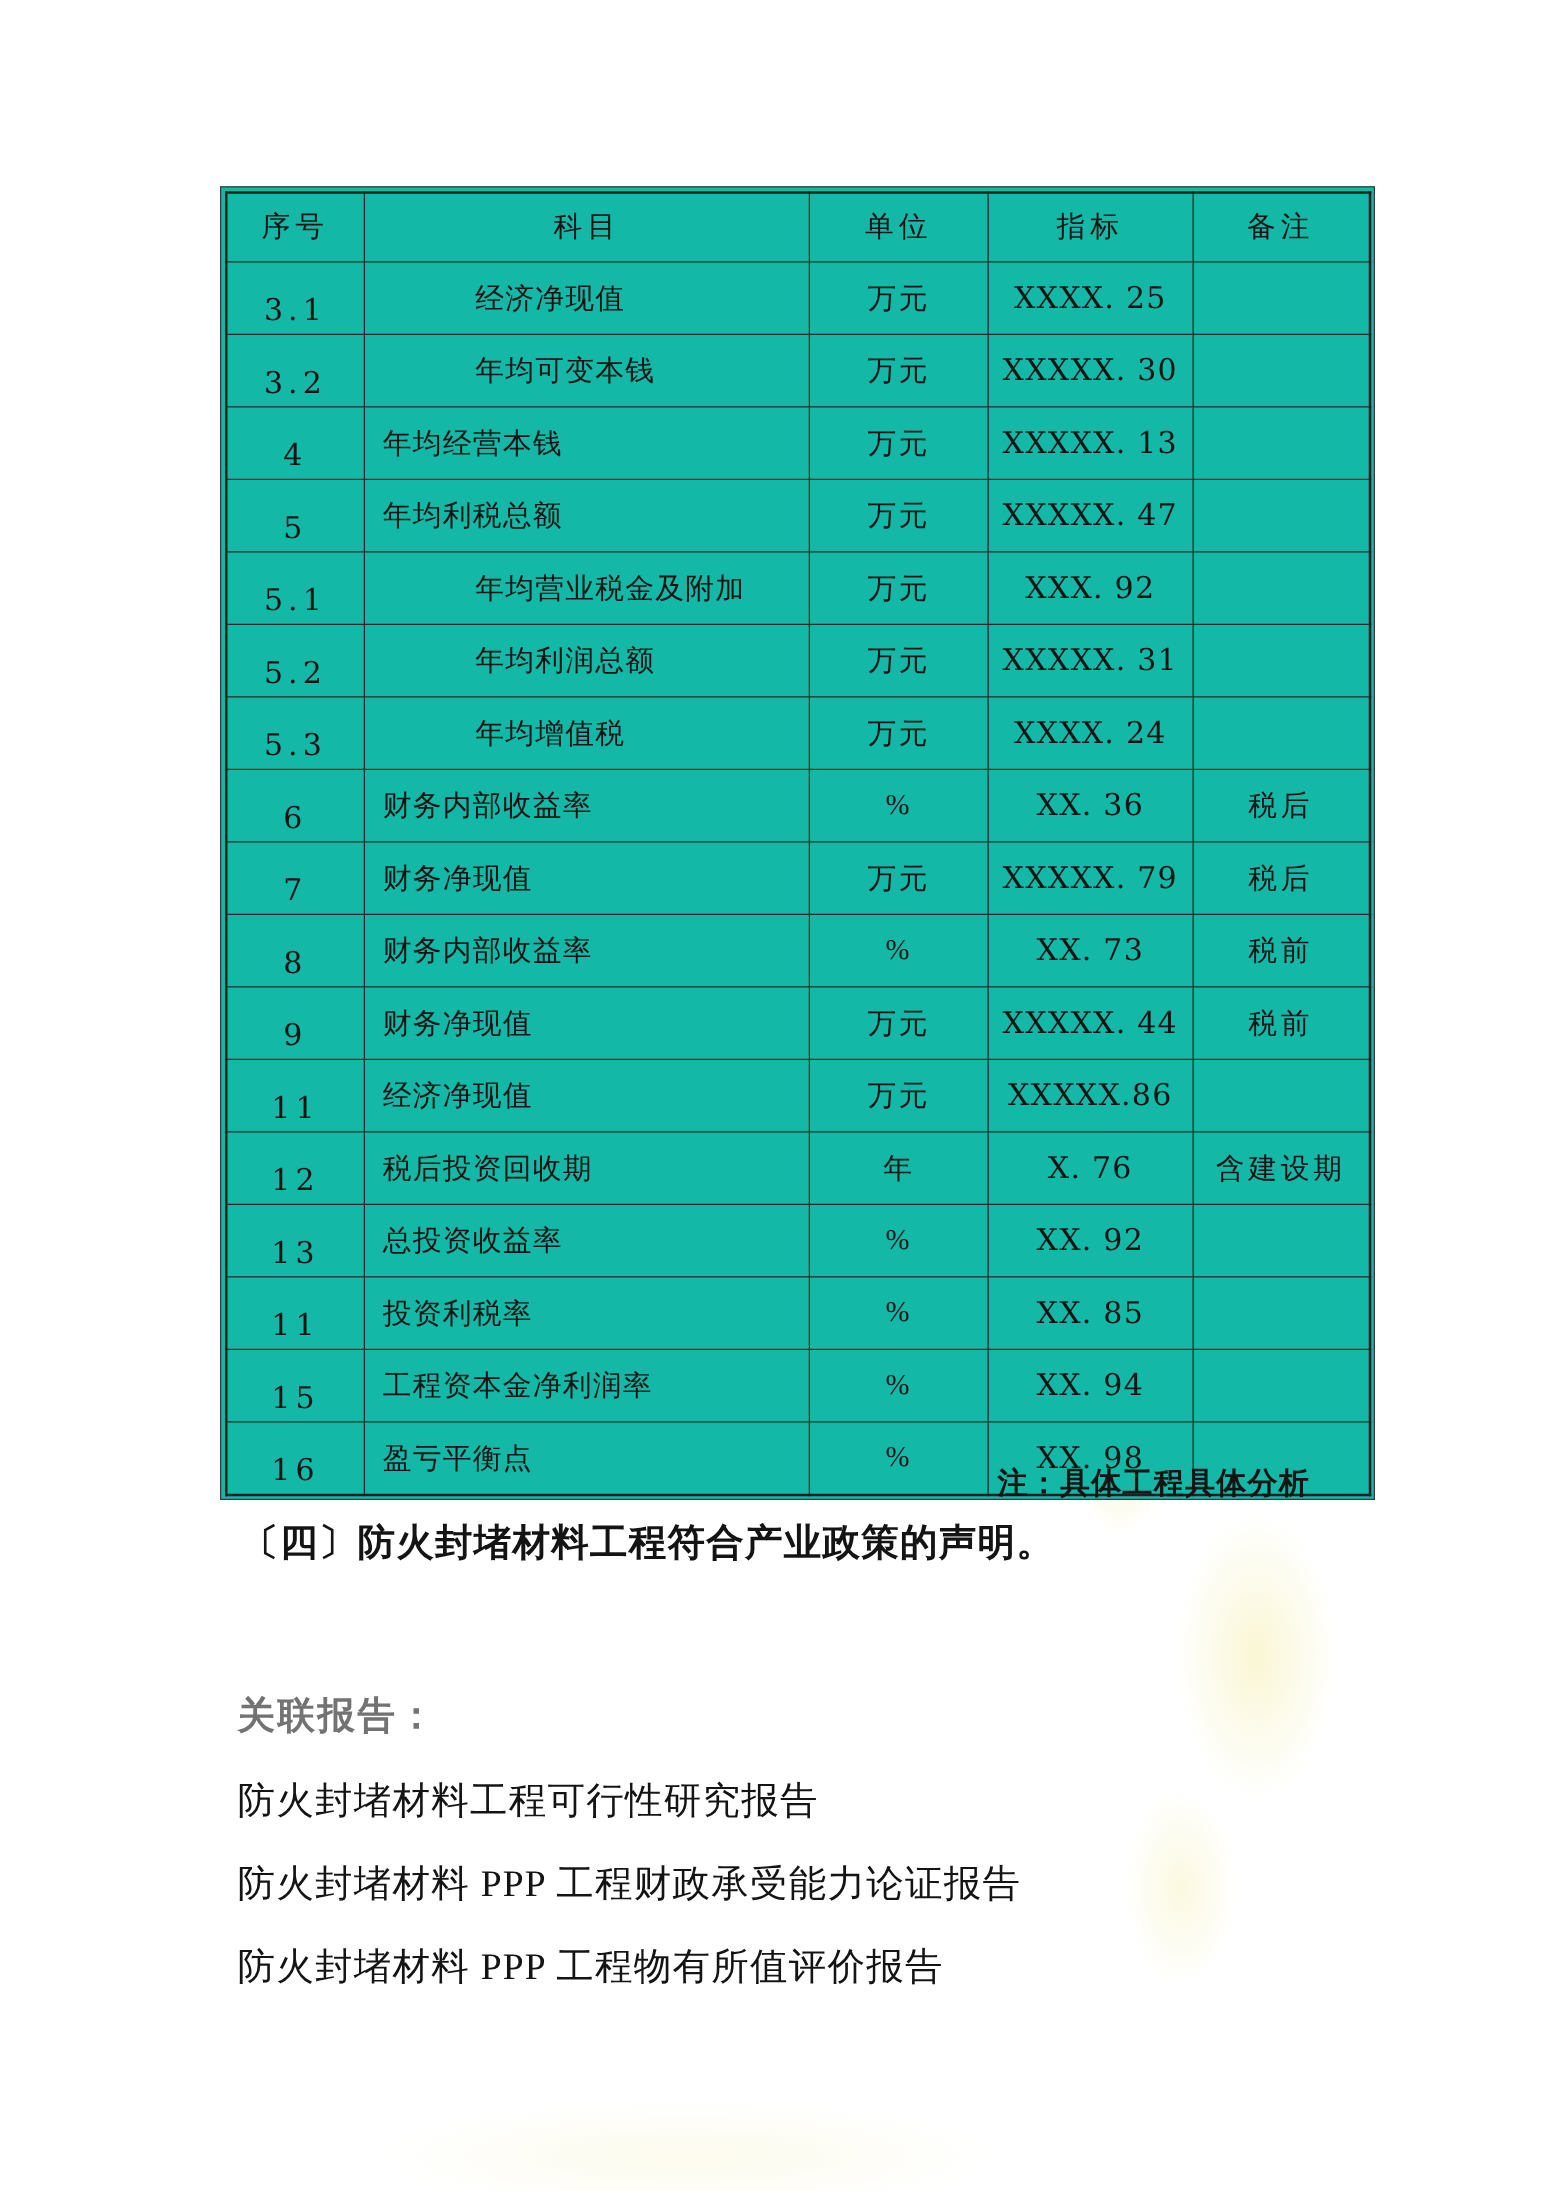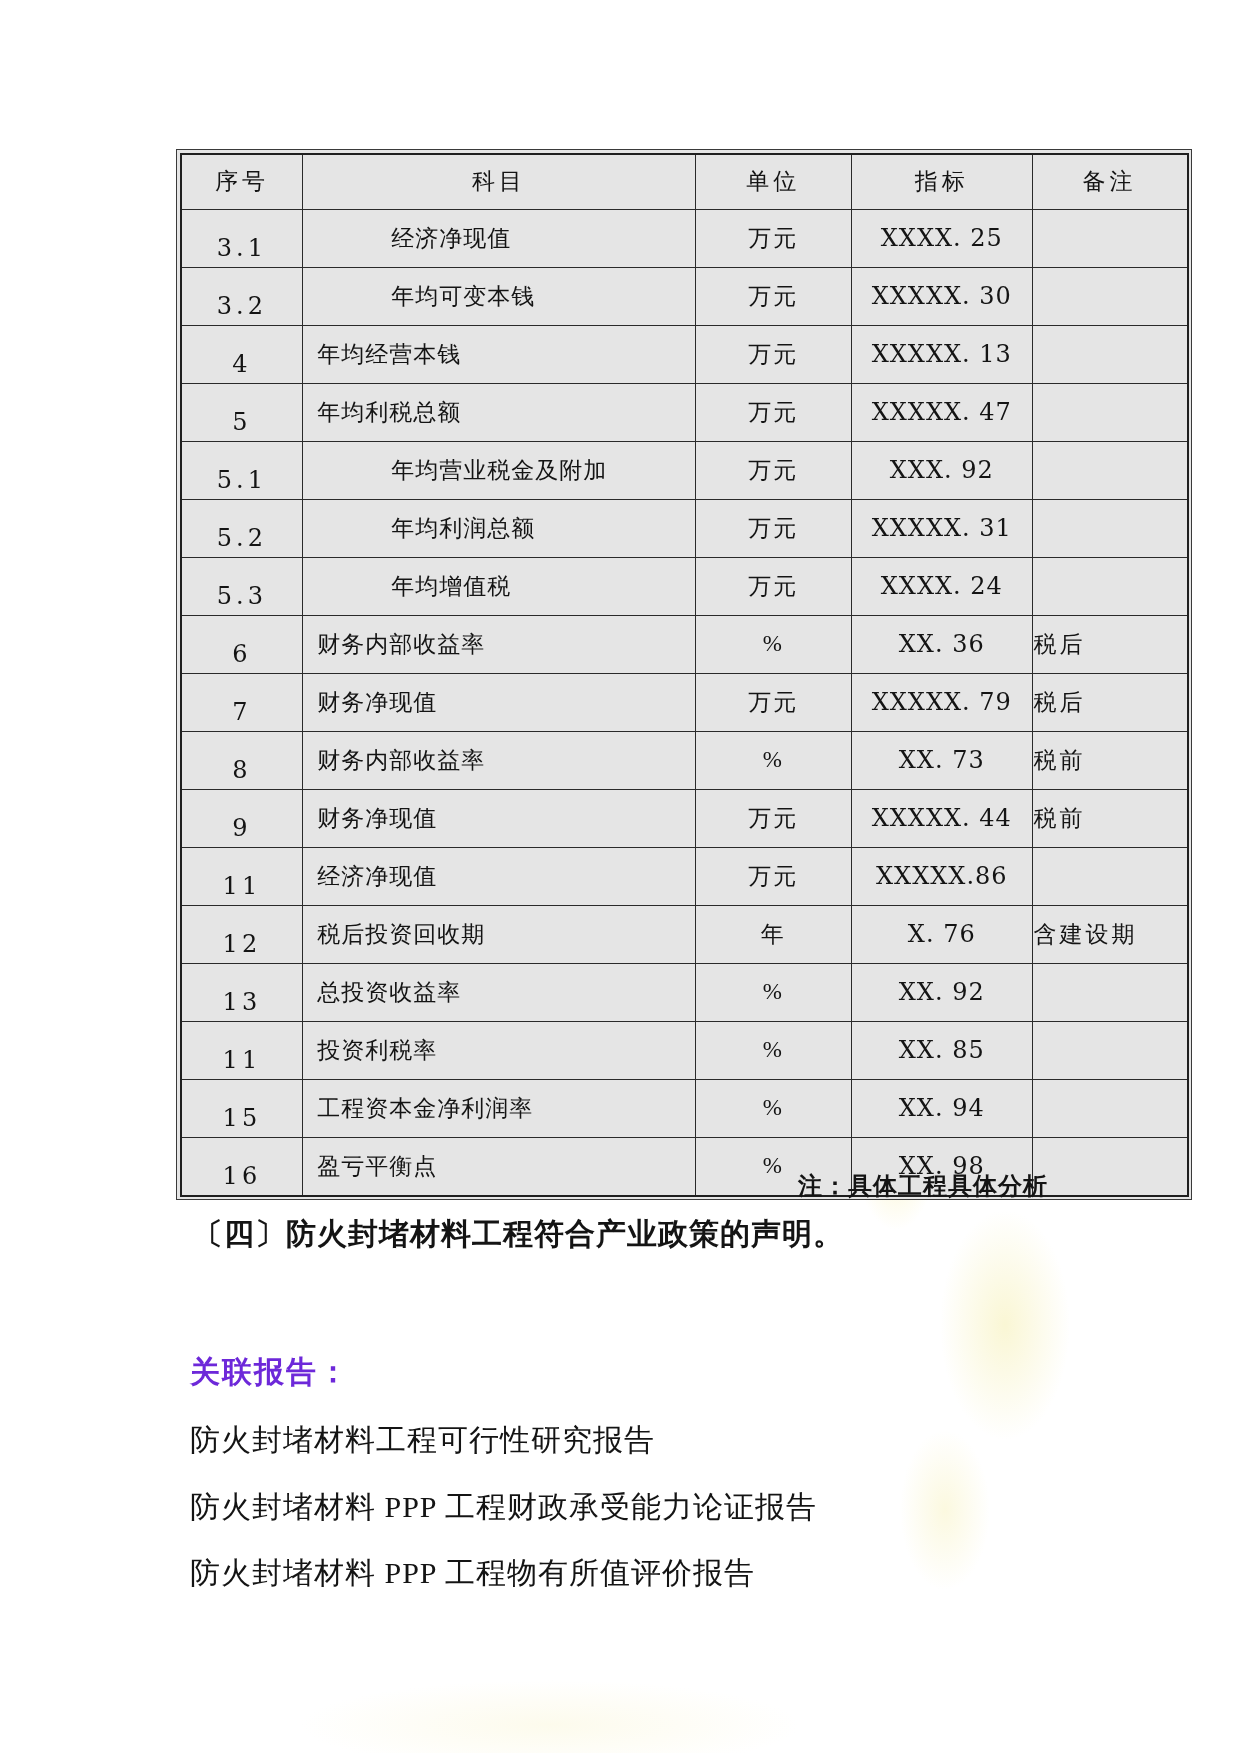--- a/index.html
+++ b/index.html
@@ -26,11 +26,11 @@
 
   
   .table-wrap{
-    position:absolute;left:176px;top:149px;width:1016px;
+    position:absolute;left:176px;top:149px;width:924px;
     box-sizing:border-box;
     border:1.5px solid #3a3a3a;
     padding:2.5px;
-    background:#e5e5e5;
+    background:#14b8a6;
   }
   table{
     width:100%;

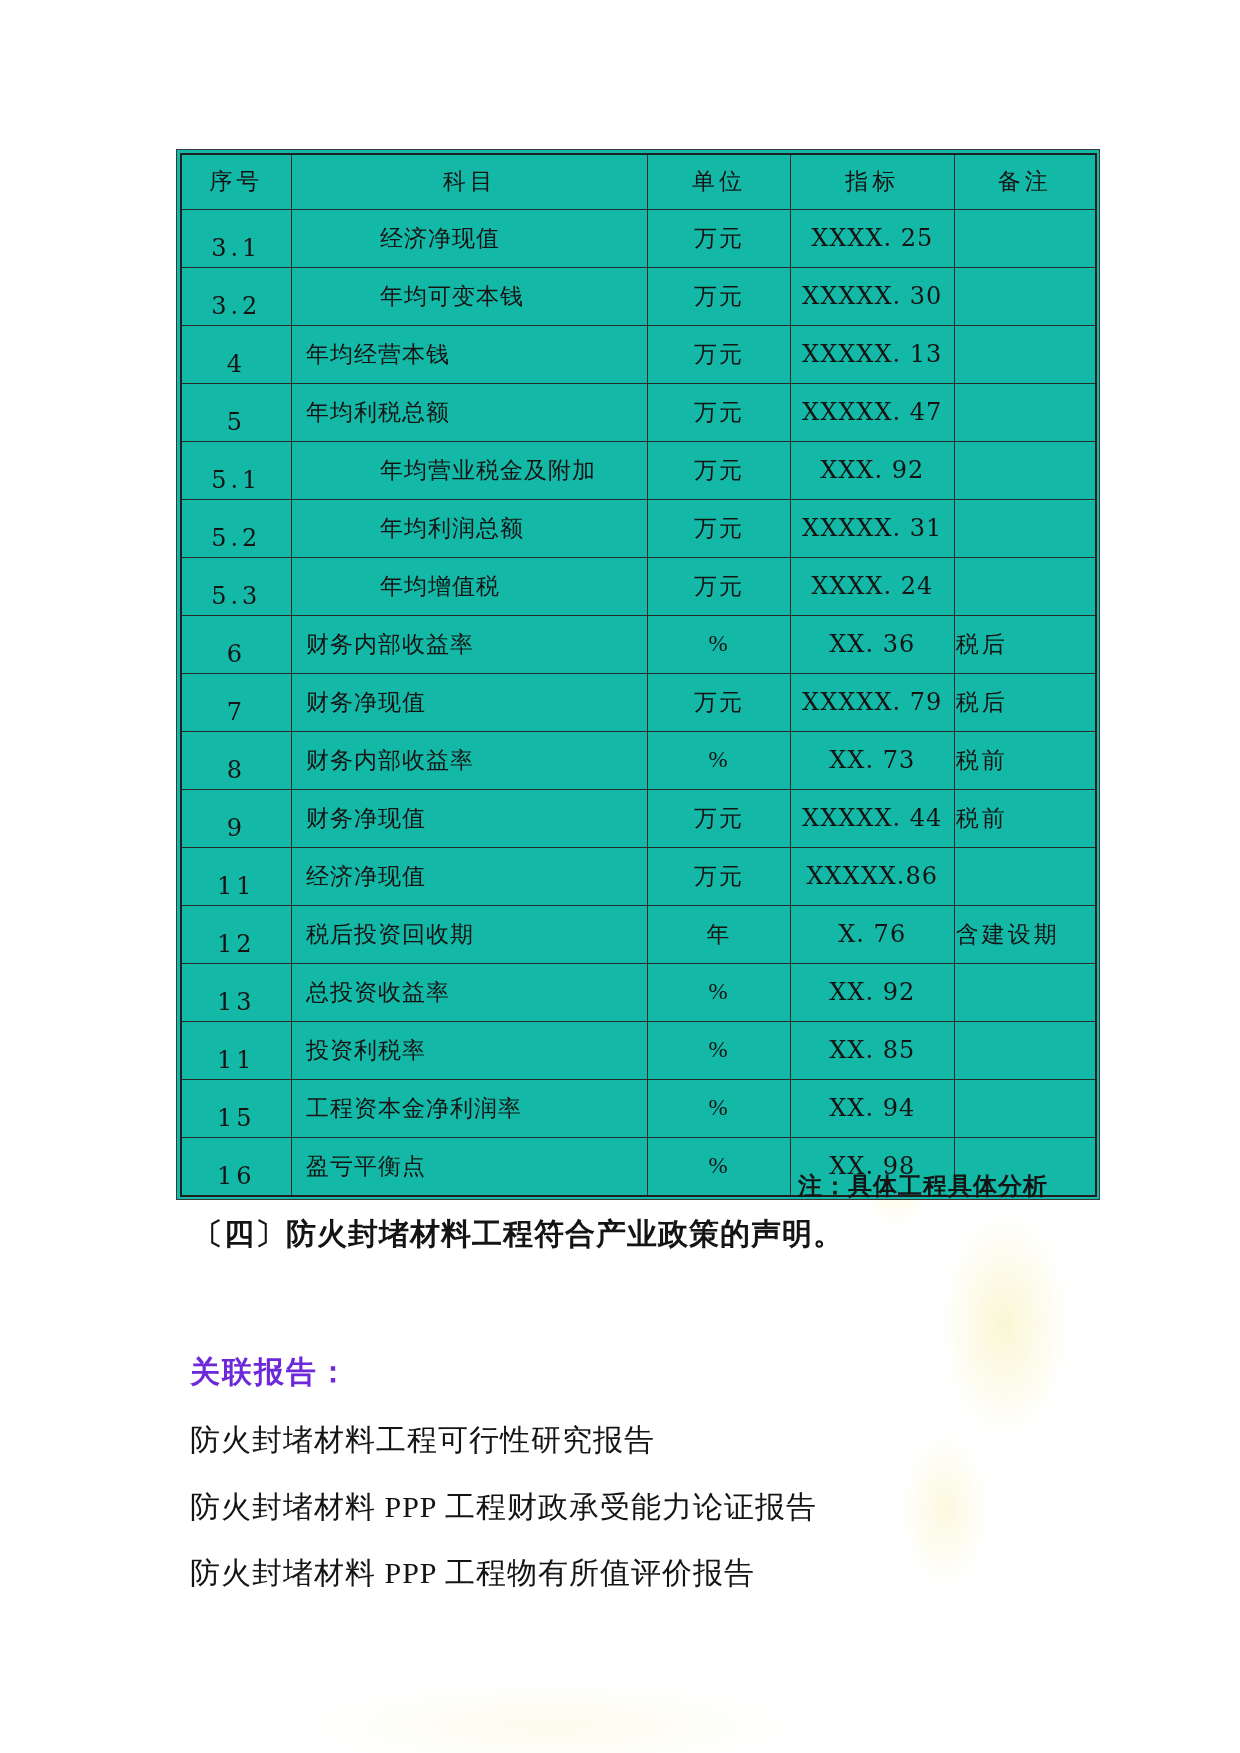--- a/index.html
+++ b/index.html
@@ -79,7 +79,7 @@
     margin-left:40px;
   }
   .c-remark{
-    vertical-align:middle;
+    text-align:center;vertical-align:middle;
     font-size:23px;letter-spacing:3px;
   }
 

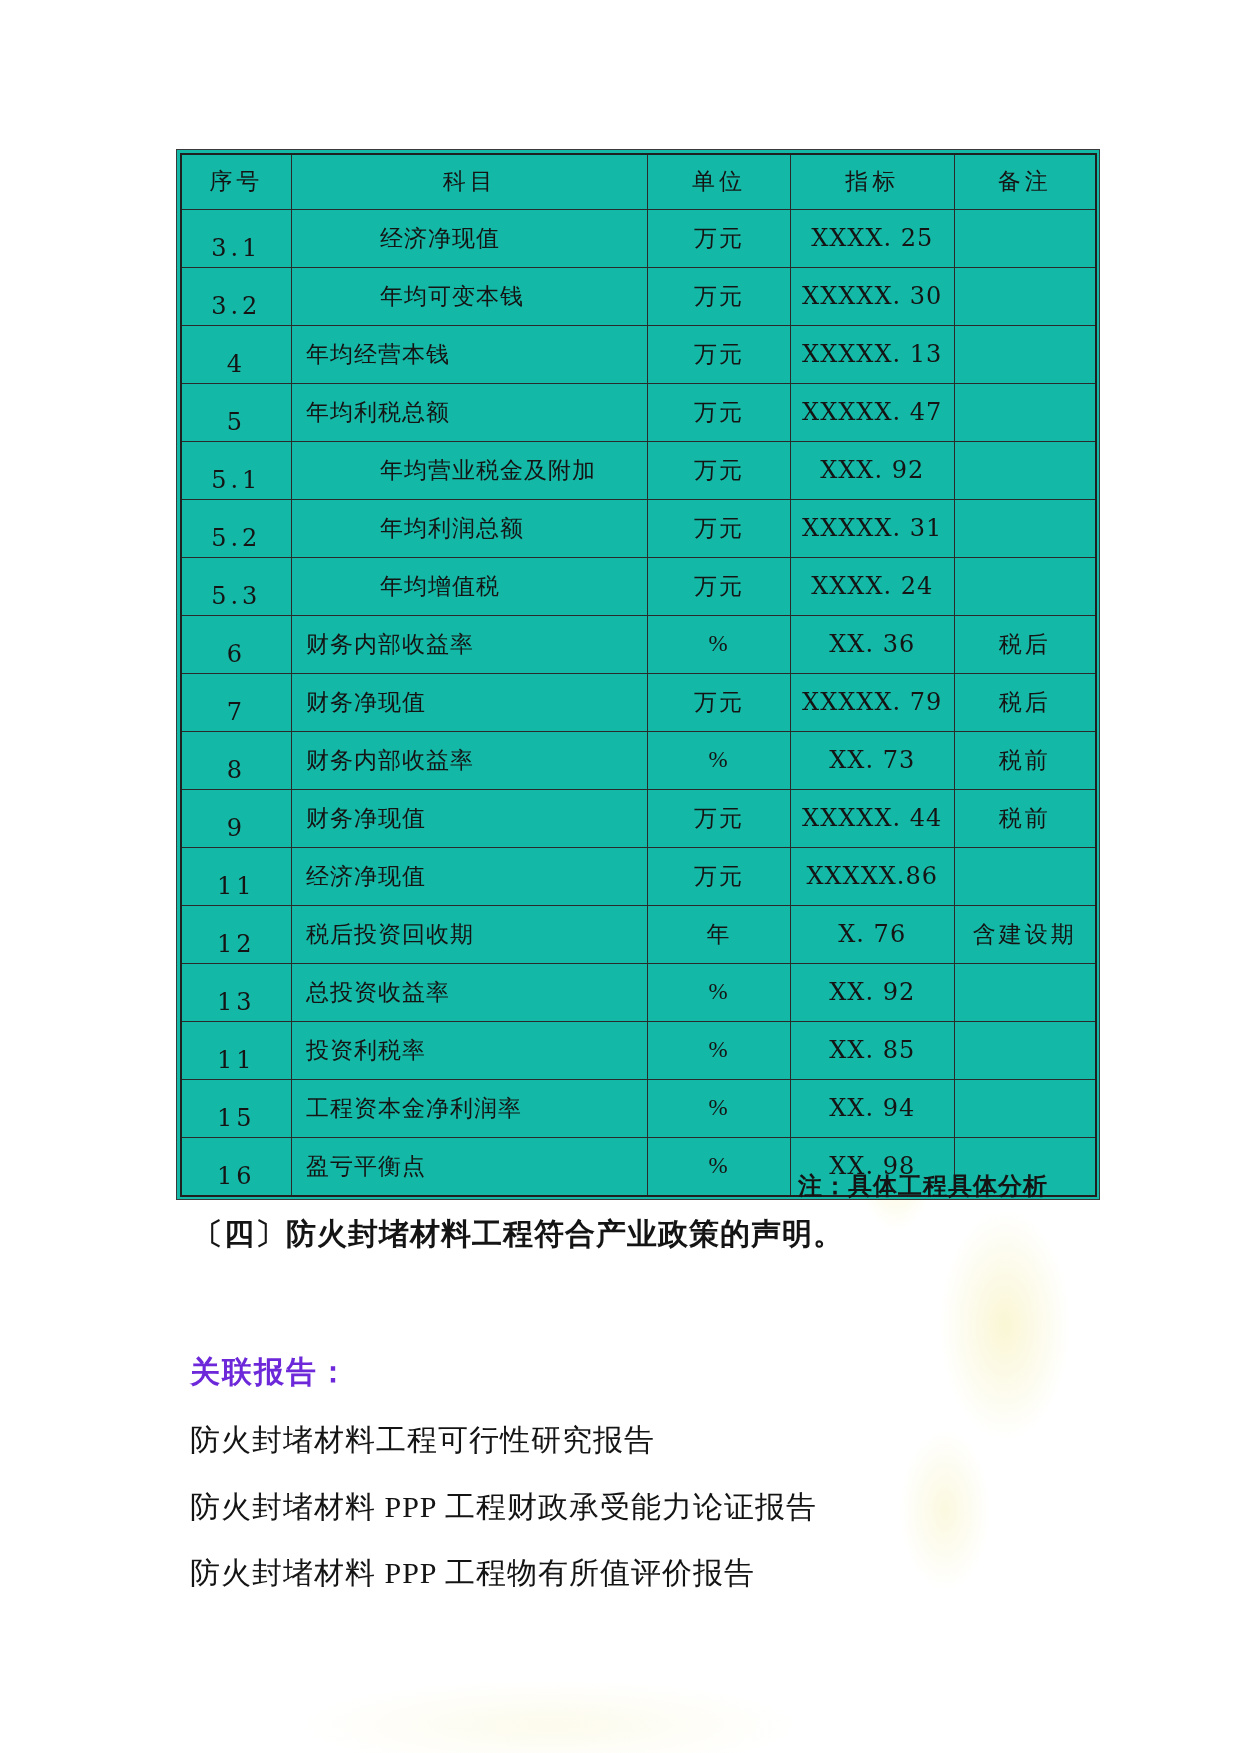--- a/index.html
+++ b/index.html
@@ -259,7 +259,7 @@
 
   <div class="heading">〔四〕防火封堵材料工程符合产业政策的声明。</div>
 
-  <div class="rel-title" style="color: #6d28d9;">关联报告：</div>
+  <div class="rel-title" style="color: #737373;">关联报告：</div>
 
   <div class="report r1">防火封堵材料工程可行性研究报告</div>
   <div class="report r3">防火封堵材料 PPP 工程物有所值评价报告</div>

